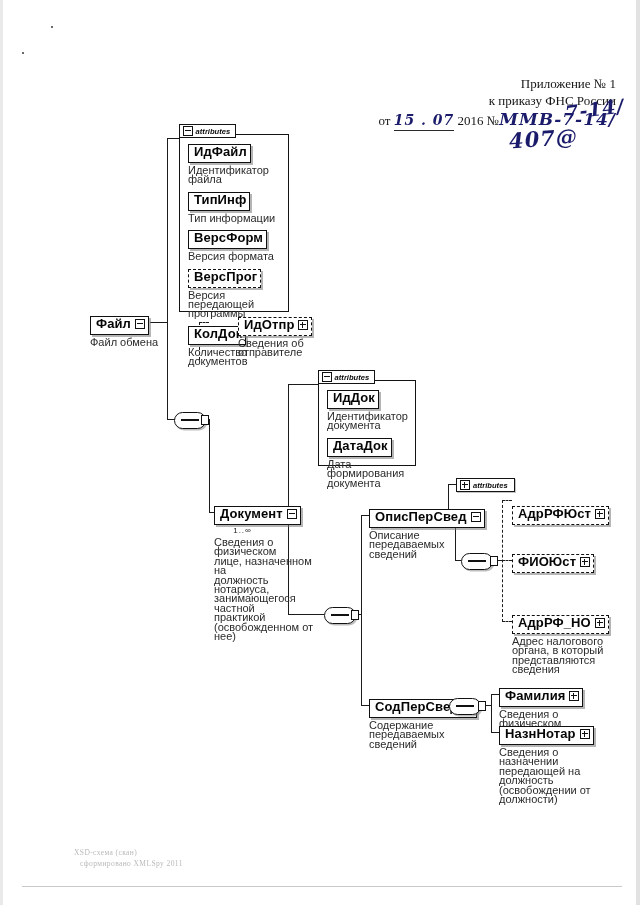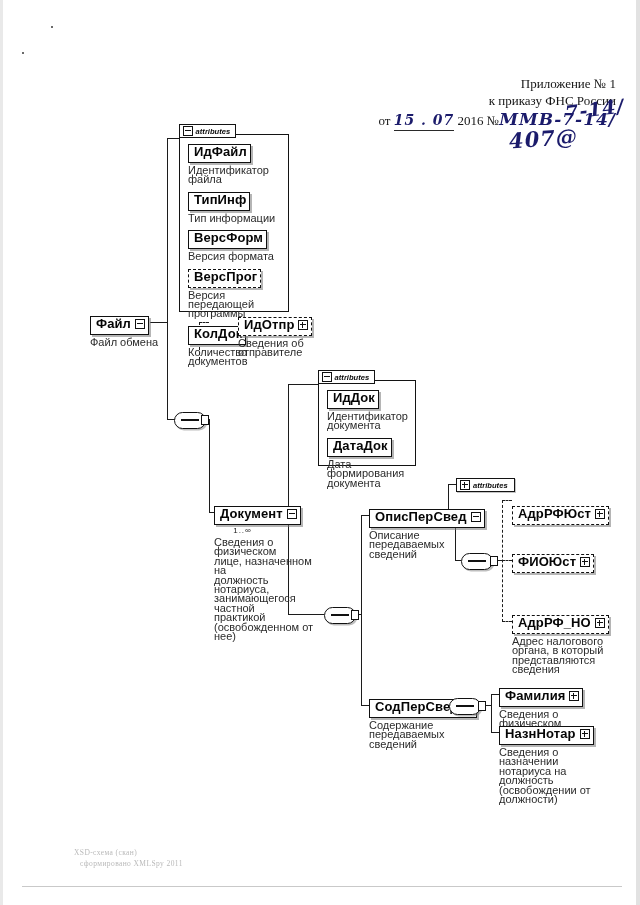--- a/index.html
+++ b/index.html
@@ -458,7 +458,7 @@
       <span class="exp plus"></span>
     </div>
     <div class="desc">Сведения о назначении
-нотариуса на должность
+передающей на должность
 (освобождении от
 должности)</div>
   </div>

